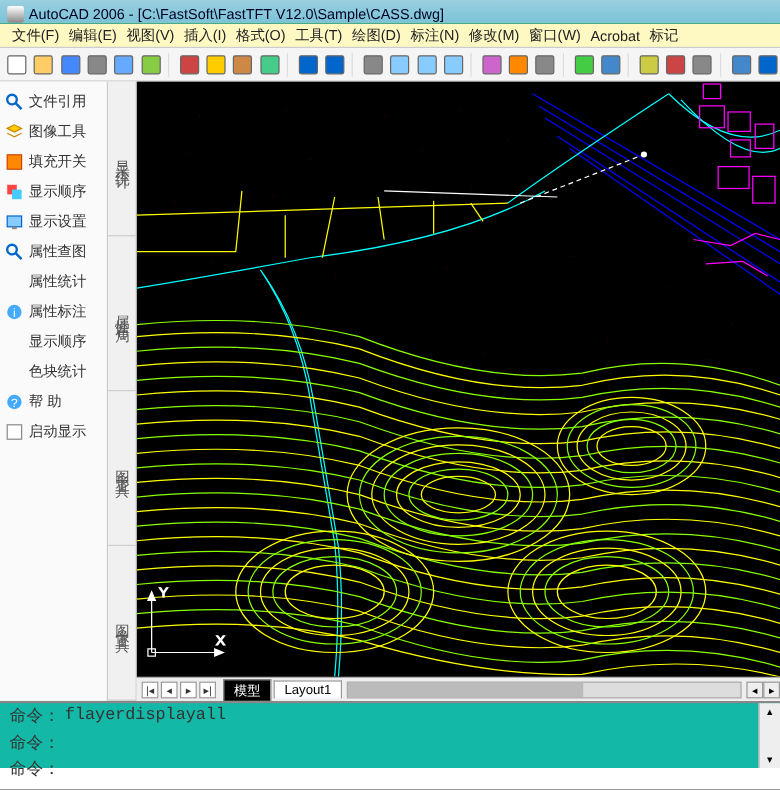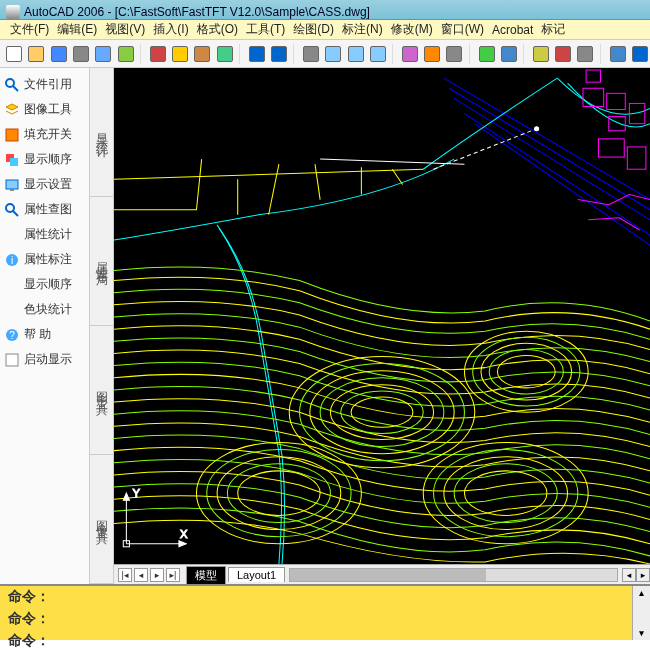--- a/index.html
+++ b/index.html
@@ -38,7 +38,7 @@
 .hscroll-thumb { position: absolute; left: 0; width: 60%; height: 100%; background: #bbb; }
 .hscroll-end { width: 14px; height: 14px; border: 1px solid #999; background: #eee; display:flex;align-items:center;justify-content:center;font-size:9px; }
 
-.cmd-area { border-top: 2px solid #888; background: #fde047; height: 56px; display: flex; flex-direction: column; font-weight: bold; }
+.cmd-area { border-top: 2px solid #888; background: #14b8a6; height: 56px; display: flex; flex-direction: column; }
 .cmd-line { padding: 2px 8px; font-family: SimSun, monospace; font-size: 14px; color: #333; display: flex; }
 .cmd-prompt { color: #333; }
 .cmd-text { font-family: "Courier New", monospace; margin-left: 4px; }

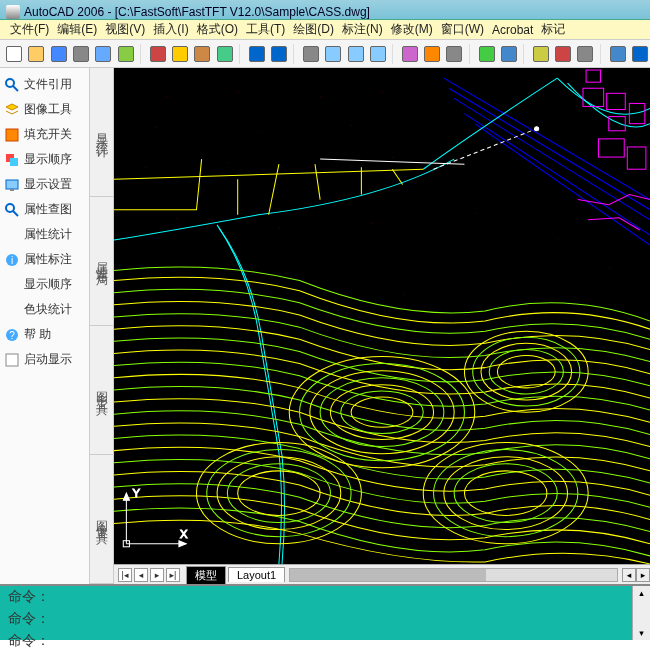--- a/index.html
+++ b/index.html
@@ -403,6 +403,7 @@
     <div class="cmd-lines" id="cmd-lines">
         <div class="cmd-line">
           <span class="cmd-prompt">命令：</span>
+          <span class="cmd-text">flayerdisplayall</span>
         </div>
         <div class="cmd-line">
           <span class="cmd-prompt">命令：</span>

